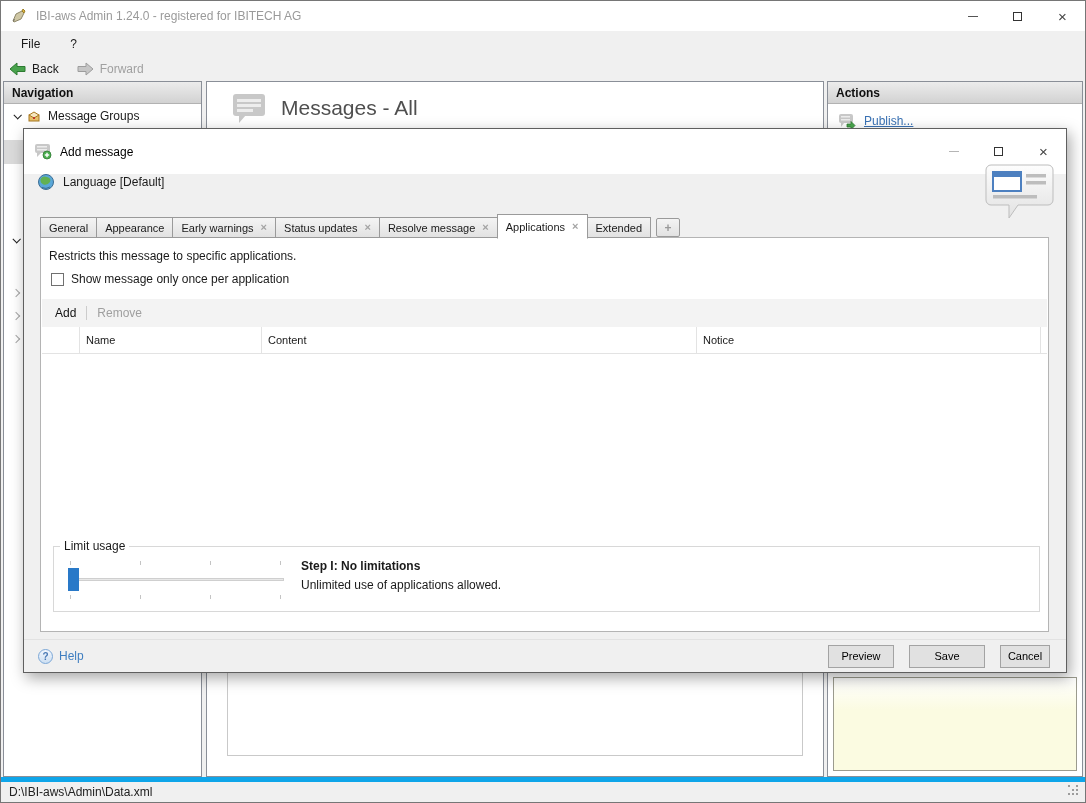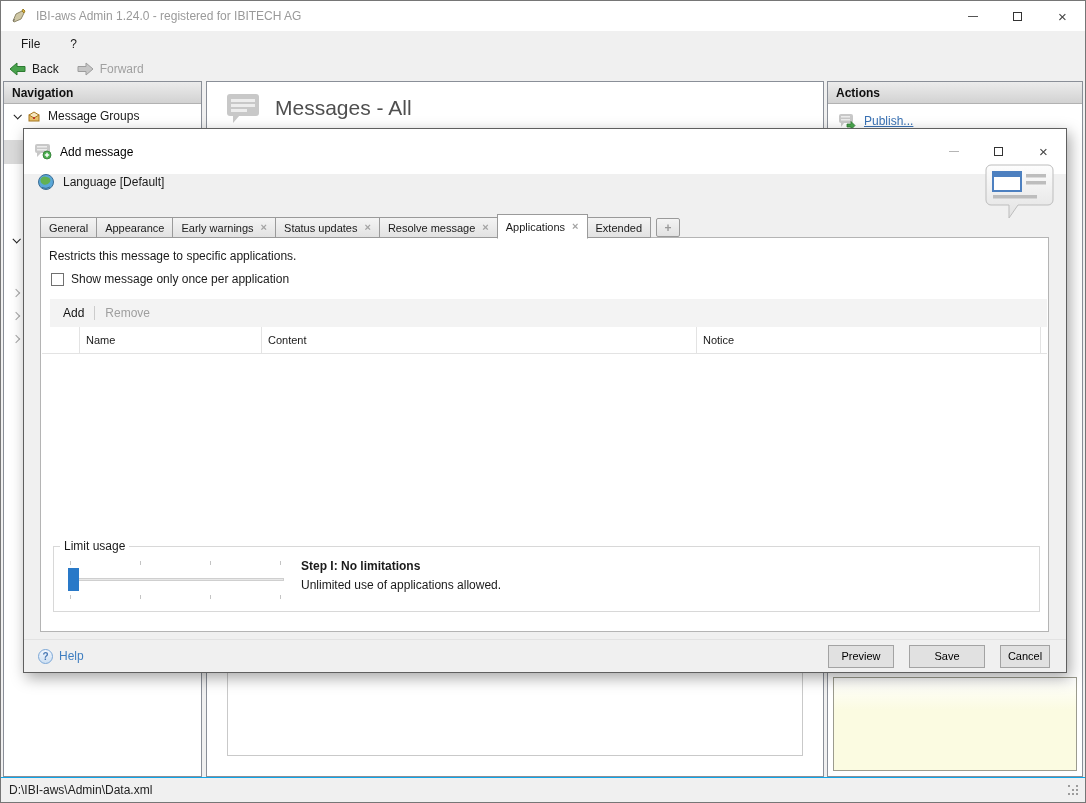--- a/index.html
+++ b/index.html
@@ -36,7 +36,7 @@
   .ghost-chev { position:absolute; left:9px; }
   .g1{top:133px;} .g2{top:186px;} .g3{top:209px;} .g4{top:232px;}
 
-  .center-header { display:flex; align-items:center; padding:10px 0 0 18px; gap:14px; }
+  .center-header { display:flex; align-items:center; padding:10px 0 0 24px; gap:14px; }
   .center-title { font-size:21px; color:#4f4f4f; }
   .center-inner { position:absolute; left:20px; right:20px; top:62px; bottom:20px; border:1px solid #c9c9c9; background:#fff; }
 

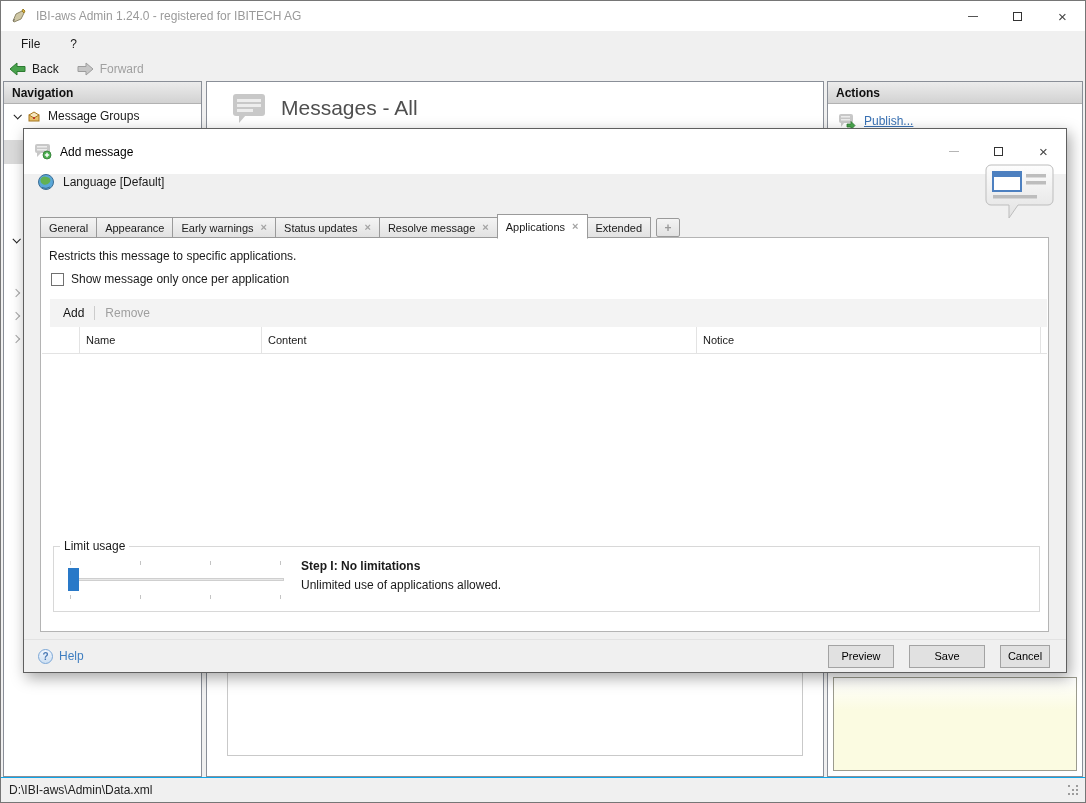--- a/index.html
+++ b/index.html
@@ -70,7 +70,7 @@
   .desc { position:absolute; left:8px; top:11px; }
   .cb-row { position:absolute; left:10px; top:34px; display:flex; align-items:center; gap:7px; }
   .cb-box { width:13px; height:13px; border:1px solid #707070; background:#fff; }
-  .list-toolbar { position:absolute; left:9px; right:1px; top:61px; height:28px; background:#f3f3f3; display:flex; align-items:center; padding-left:13px; }
+  .list-toolbar { position:absolute; left:1px; right:1px; top:61px; height:28px; background:#f3f3f3; display:flex; align-items:center; padding-left:13px; }
   .lt-add { color:#111; }
   .lt-sep { width:1px; height:14px; background:#cccccc; margin:0 10px; }
   .lt-remove { color:#9f9f9f; }

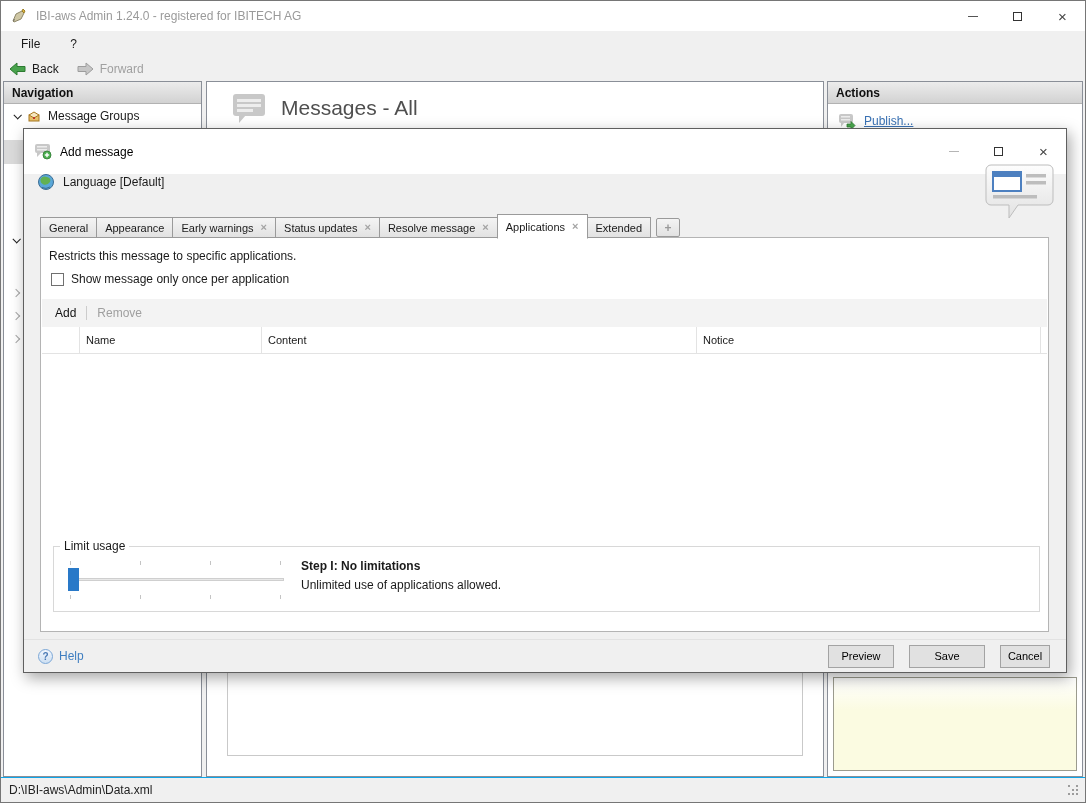--- a/index.html
+++ b/index.html
@@ -44,7 +44,7 @@
   .link { color:#3a72b4; font-weight:normal; text-decoration:underline; }
   .notes { position:absolute; left:5px; right:5px; bottom:5px; height:94px; border:1px solid #9b9b8e; background:linear-gradient(#ffffff, #fbfbe1 35%); }
 
-  .statusbar { position:absolute; left:0; right:0; bottom:0; height:25px; background:#f0f0f0; border-top:1px solid #0ea5e9; display:flex; align-items:center; padding-left:8px; color:#222; }
+  .statusbar { position:absolute; left:0; right:0; bottom:0; height:25px; background:#f0f0f0; border-top:5px solid #0ea5e9; display:flex; align-items:center; padding-left:8px; color:#222; }
   .grip { position:absolute; right:5px; bottom:5px; width:12px; height:12px; }
   .grip::after { content:""; position:absolute; left:0; top:0; width:2px; height:2px; background:#9c9c9c;
     box-shadow:8px 0 #9c9c9c, 4px 4px #9c9c9c, 8px 4px #9c9c9c, 0 8px #9c9c9c, 4px 8px #9c9c9c, 8px 8px #9c9c9c; }

